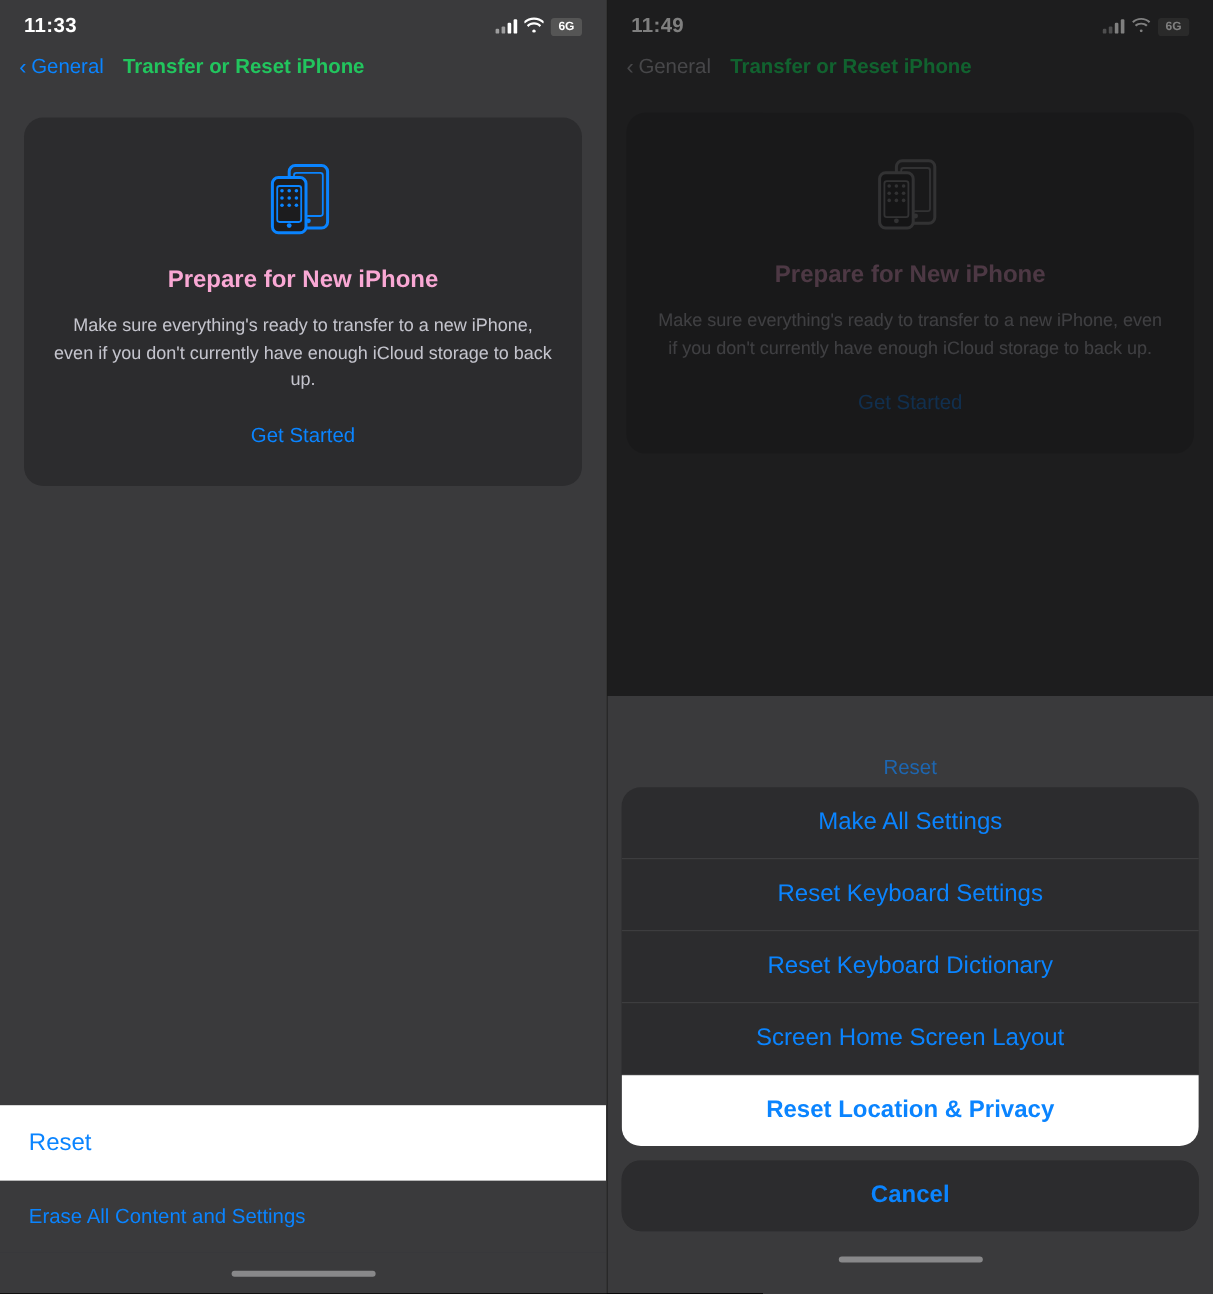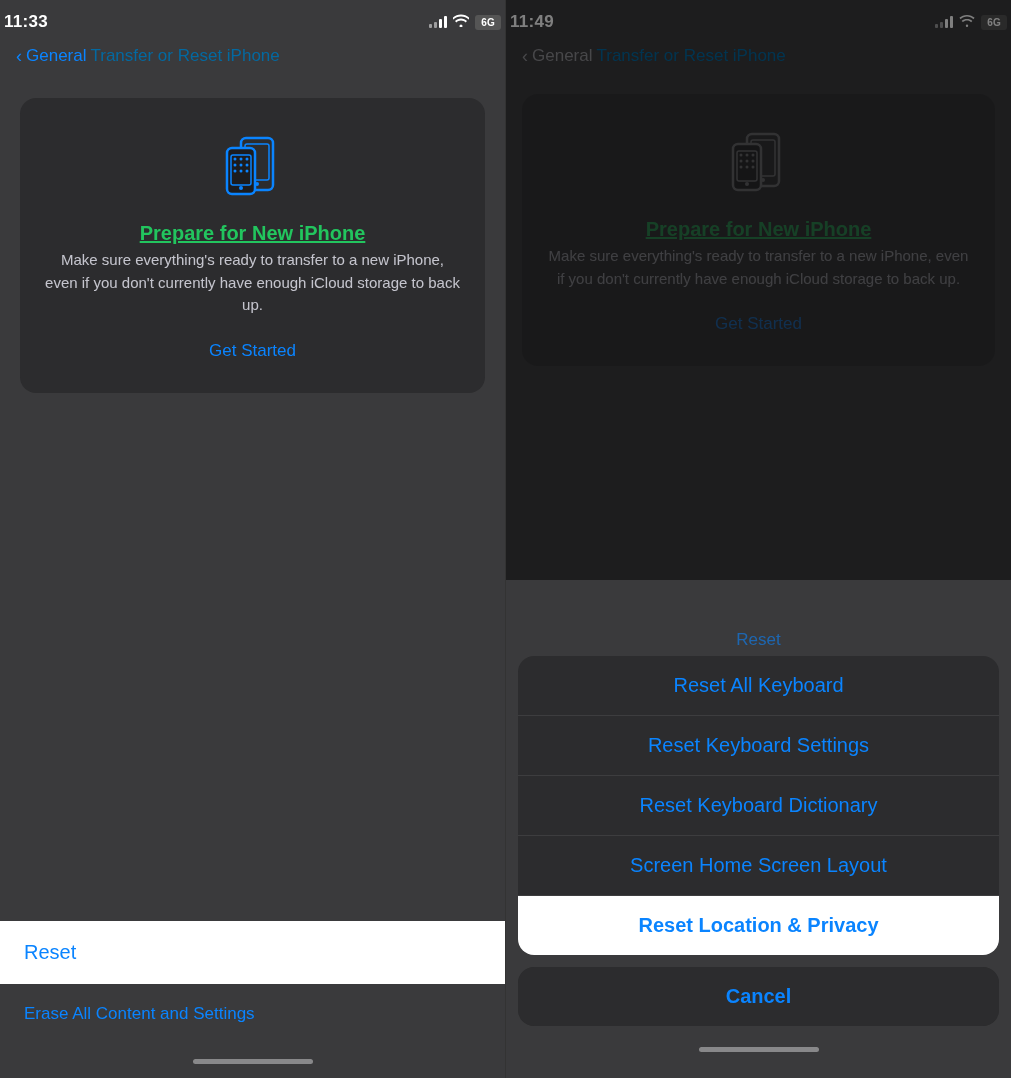--- a/index.html
+++ b/index.html
@@ -31,7 +31,7 @@
       display: flex;
       align-items: center;
       justify-content: space-between;
-      padding: 12px 4px 6px;
+      padding: 12px 20px 6px;
       background: transparent;
     }
     .status-time {

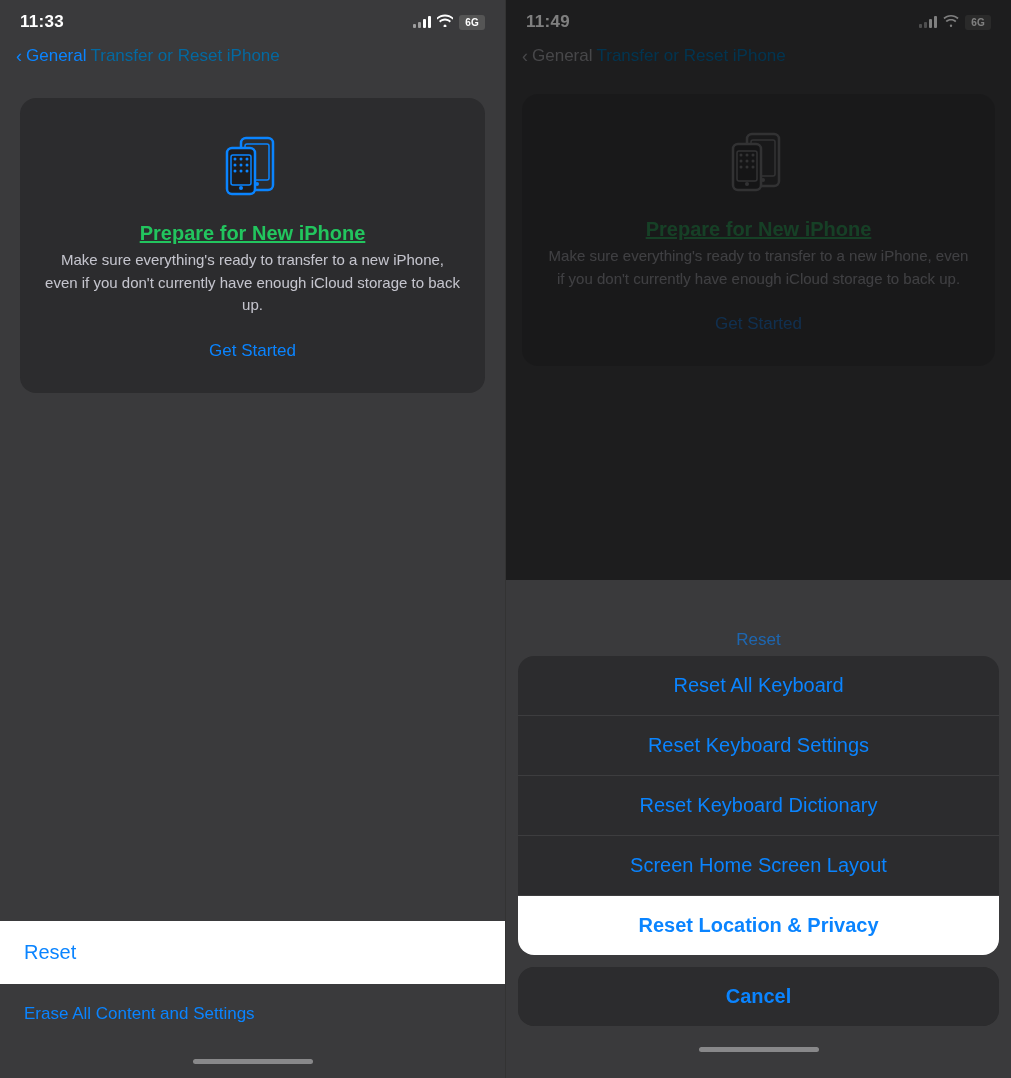--- a/index.html
+++ b/index.html
@@ -94,9 +94,9 @@
     }
     .nav-title {
       font-size: 17px;
-      font-weight: 400;
-      color: #0369a1;
-      margin-left: 4px;
+      font-weight: 700;
+      color: #22c55e;
+      margin-left: 16px;
     }
     
     .main-content {

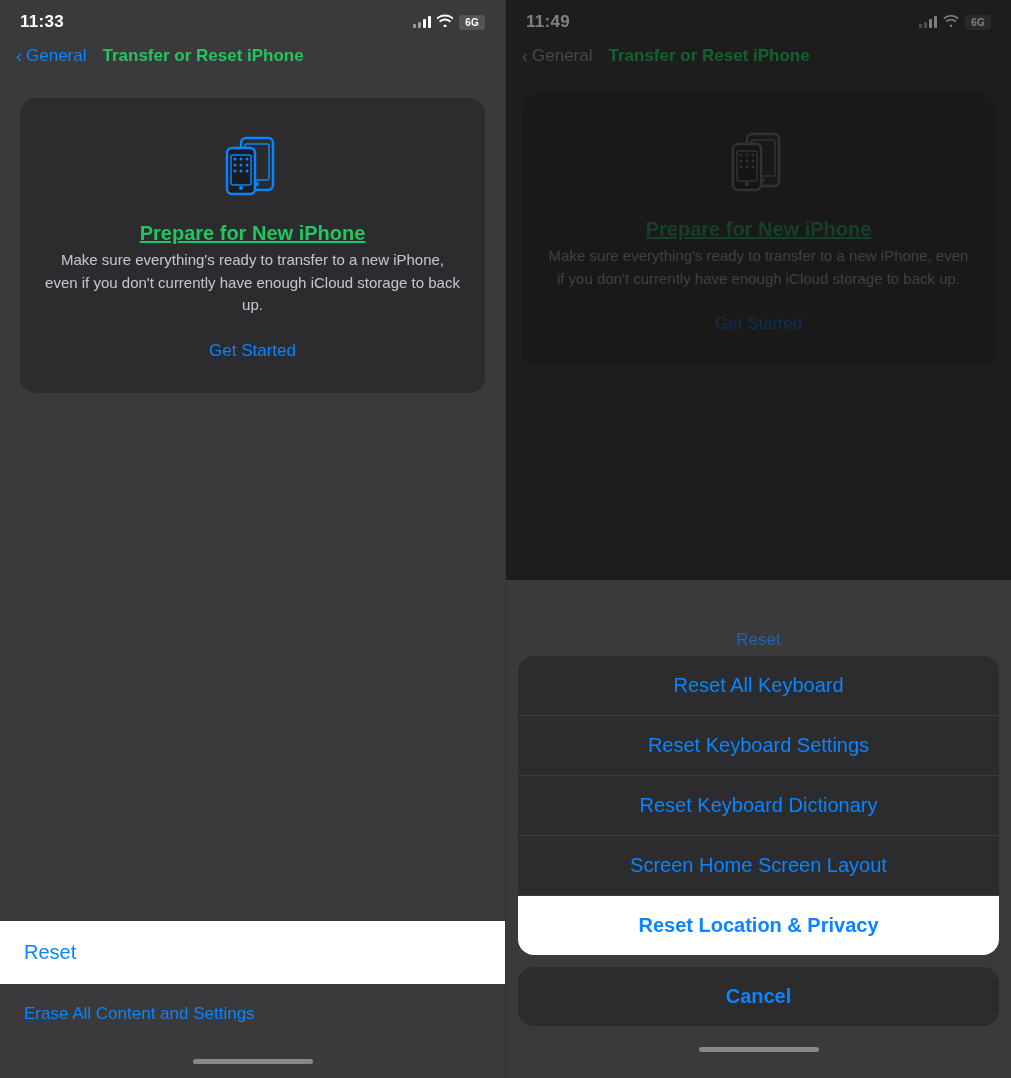--- a/index.html
+++ b/index.html
@@ -125,9 +125,8 @@
     .card-title {
       font-size: 20px;
       font-weight: 700;
-      color: #22c55e;
-      margin-bottom: 4px;
-      text-decoration: underline;
+      color: #f9a8d4;
+      margin-bottom: 16px;
     }
     .card-desc {
       font-size: 15px;

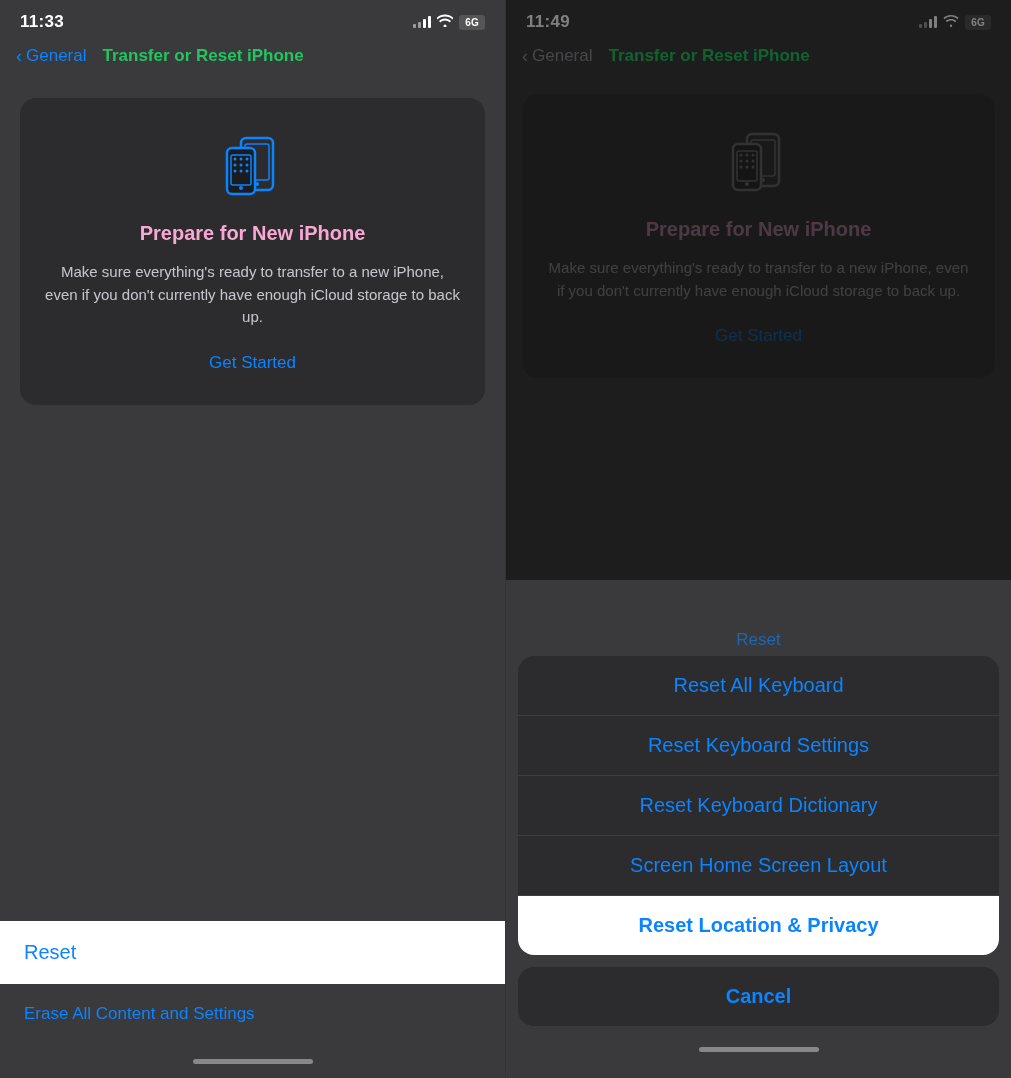--- a/index.html
+++ b/index.html
@@ -383,7 +383,7 @@
 
     <div class="action-sheet-main">
       <div class="sheet-item">
-        <span class="sheet-label">Reset All Keyboard</span>
+        <span class="sheet-label">Make All Settings</span>
       </div>
       <div class="sheet-item">
         <span class="sheet-label">Reset Keyboard Settings</span>

